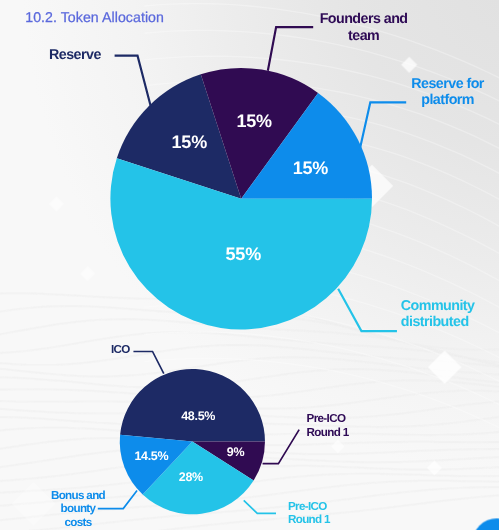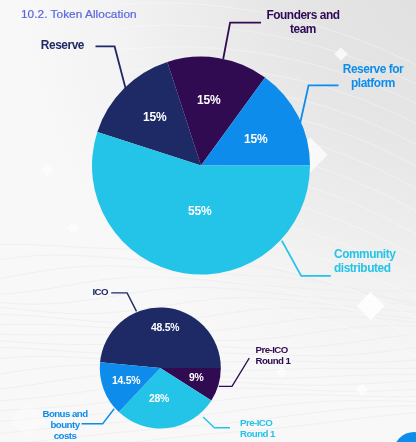--- a/index.html
+++ b/index.html
@@ -16,7 +16,7 @@
   }
 
   .pct{ color:#FFFFFF; font-weight:700; white-space:nowrap; }
-  .pct.big{ font-size:12px; letter-spacing:-0.2px; }
+  .pct.big{ font-size:15px; letter-spacing:-0.2px; }
   .pct.sml{ font-size:10.4px; letter-spacing:-0.25px; }
 
   .cal{ font-size:11.9px; font-weight:700; line-height:13.95px; letter-spacing:-0.45px; white-space:nowrap; }

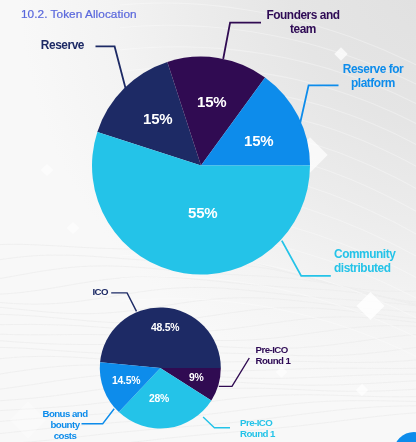--- a/index.html
+++ b/index.html
@@ -134,7 +134,7 @@
   <div class="abs pct big" style="left:244px;top:132px;">15%</div>
   <div class="abs pct big" style="left:188px;top:204px;">55%</div>
 
-  <div class="abs pct sml" style="left:151px;top:322px;">48.5%</div>
+  <div class="abs pct sml" style="left:151px;top:342px;">48.5%</div>
   <div class="abs pct sml" style="left:189px;top:372px;">9%</div>
   <div class="abs pct sml" style="left:149px;top:393px;">28%</div>
   <div class="abs pct sml" style="left:112px;top:375px;">14.5%</div>

